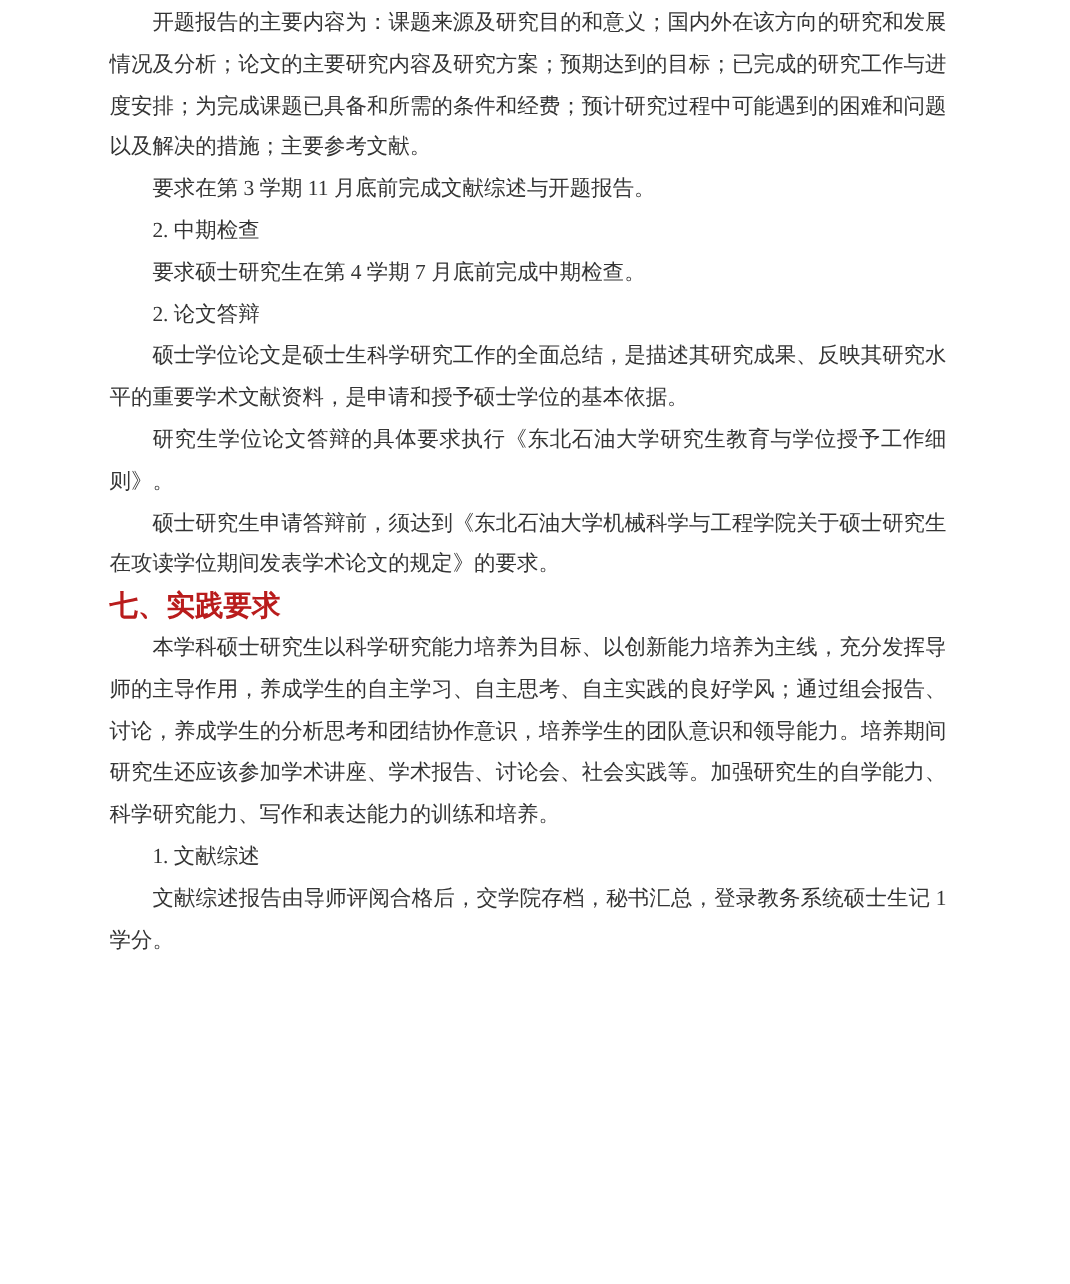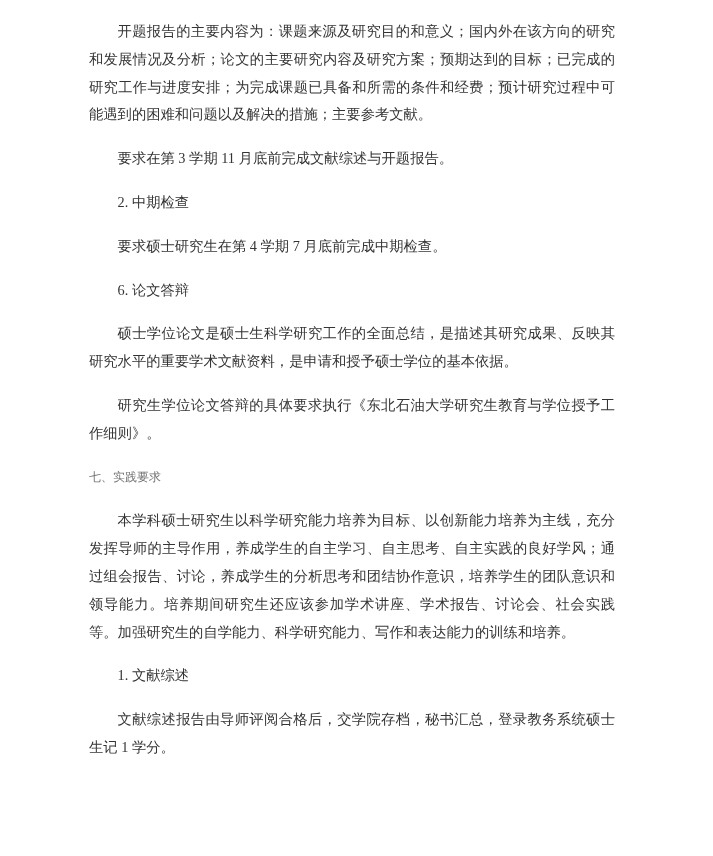--- a/index.html
+++ b/index.html
@@ -33,7 +33,7 @@
     text-align: justify;
   }
   .page-content p {
-    margin: 16px;
+    margin: 0;
     padding: 0;
   }
   .para {

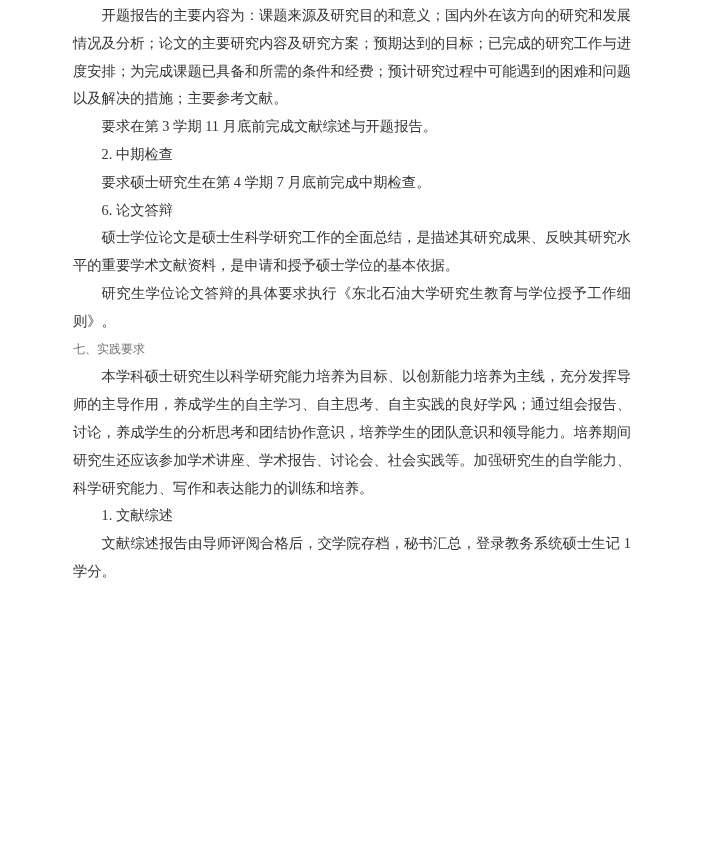--- a/index.html
+++ b/index.html
@@ -59,7 +59,7 @@
       <p class="para">要求在第 3 学期 11 月底前完成文献综述与开题报告。</p>
       <p class="numbered">2. 中期检查</p>
       <p class="para">要求硕士研究生在第 4 学期 7 月底前完成中期检查。</p>
-      <p class="numbered">6. 论文答辩</p>
+      <p class="numbered">2. 论文答辩</p>
       <p class="para">硕士学位论文是硕士生科学研究工作的全面总结，是描述其研究成果、反映其研究水平的重要学术文献资料，是申请和授予硕士学位的基本依据。</p>
       <p class="para">研究生学位论文答辩的具体要求执行《东北石油大学研究生教育与学位授予工作细则》。</p>
       <p class="heading">七、实践要求</p>

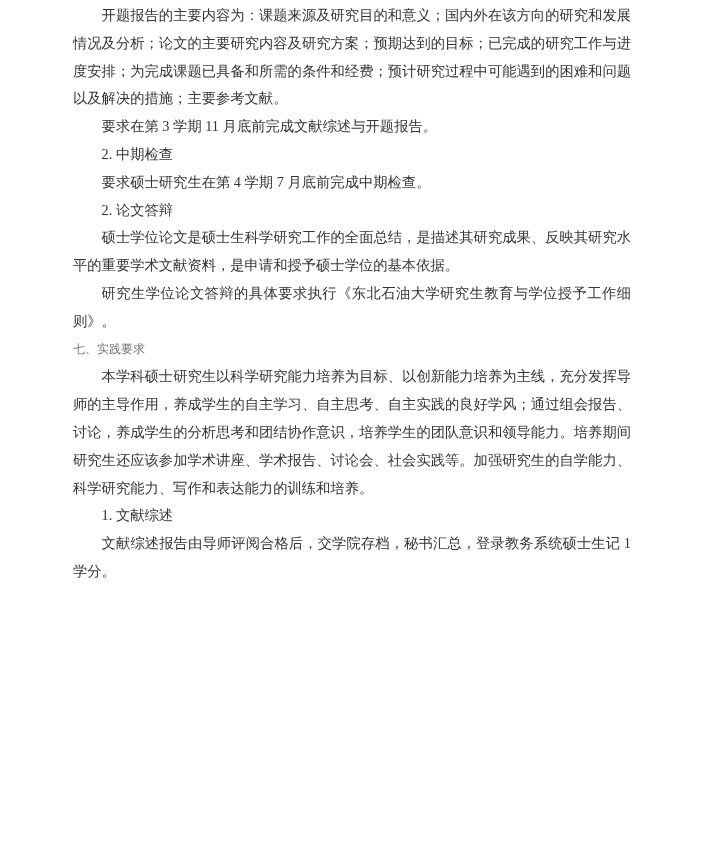--- a/index.html
+++ b/index.html
@@ -62,6 +62,7 @@
       <p class="numbered">2. 论文答辩</p>
       <p class="para">硕士学位论文是硕士生科学研究工作的全面总结，是描述其研究成果、反映其研究水平的重要学术文献资料，是申请和授予硕士学位的基本依据。</p>
       <p class="para">研究生学位论文答辩的具体要求执行《东北石油大学研究生教育与学位授予工作细则》。</p>
+      <p class="para">硕士研究生申请答辩前，须达到《东北石油大学机械科学与工程学院关于硕士研究生在攻读学位期间发表学术论文的规定》的要求。</p>
       <p class="heading">七、实践要求</p>
       <p class="para">本学科硕士研究生以科学研究能力培养为目标、以创新能力培养为主线，充分发挥导师的主导作用，养成学生的自主学习、自主思考、自主实践的良好学风；通过组会报告、讨论，养成学生的分析思考和团结协作意识，培养学生的团队意识和领导能力。培养期间研究生还应该参加学术讲座、学术报告、讨论会、社会实践等。加强研究生的自学能力、科学研究能力、写作和表达能力的训练和培养。</p>
       <p class="numbered">1. 文献综述</p>

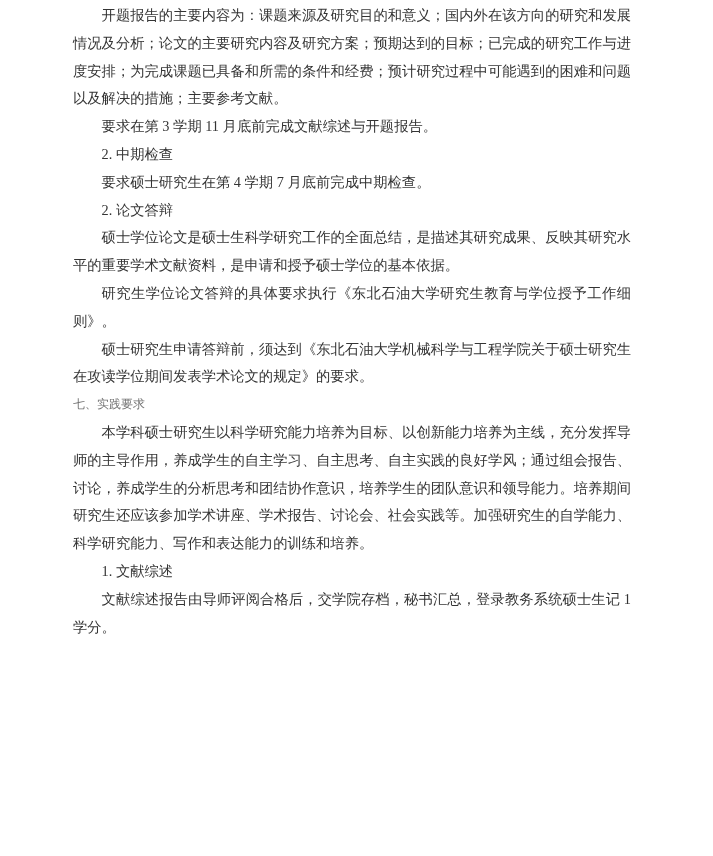--- a/index.html
+++ b/index.html
@@ -44,10 +44,10 @@
   }
   .heading {
     text-indent: 0;
-    font-weight: normal;
+    font-weight: bold;
     font-family: "Liberation Sans", "DejaVu Sans", sans-serif;
-    font-size: 12px;
-    color: #737373;
+    font-size: 19px;
+    color: #b91c1c;
   }
 </style>
 </head>

